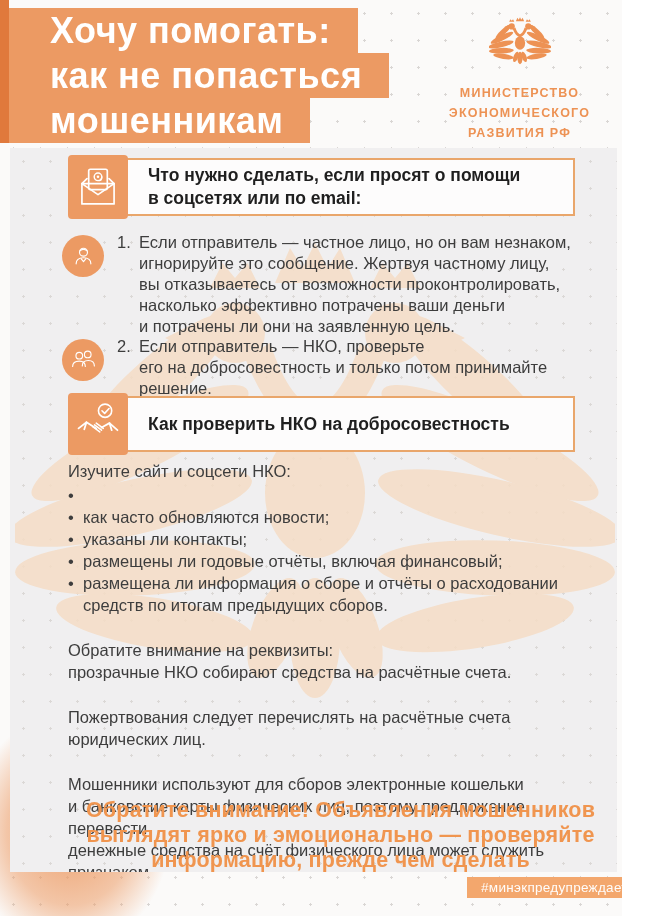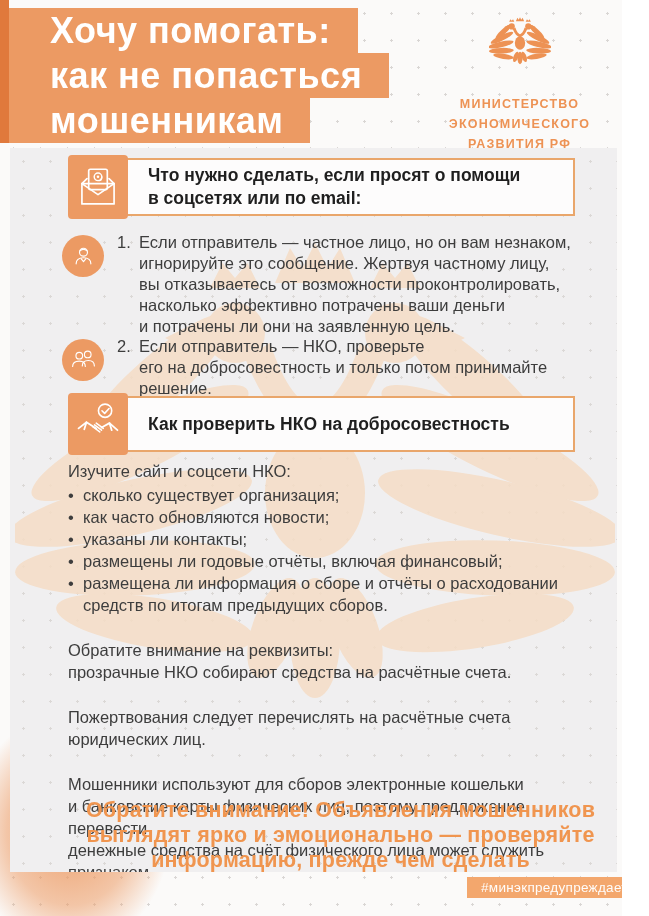--- a/index.html
+++ b/index.html
@@ -22,7 +22,7 @@
   }
   .ministry{position:absolute;left:432px;top:12px;width:175px;text-align:center;color:#ed9254;z-index:2;}
   .ministry .emblem{width:62px;height:64px;color:#ed9254;}
-  .ministry-name{margin-top:18px;font-size:12.5px;font-weight:bold;letter-spacing:1.2px;line-height:20px;}
+  .ministry-name{margin-top:7px;font-size:12.5px;font-weight:bold;letter-spacing:1.2px;line-height:20px;}
   .card{
     position:absolute;left:10px;top:148px;width:607px;height:724px;z-index:1;overflow:hidden;
     background-color:#f0eff0;

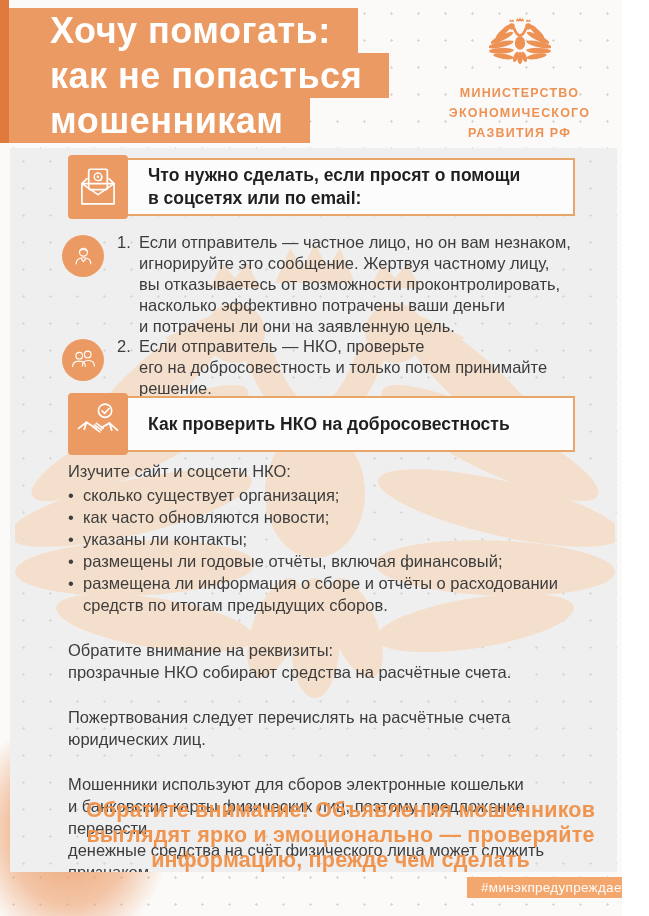--- a/index.html
+++ b/index.html
@@ -208,7 +208,6 @@
       <div class="bullets">
         <div class="bullet-row">
           <span class="bullet-marker">•</span>
-          <span class="bullet-text">сколько существует организация;</span>
         </div>
         <div class="bullet-row">
           <span class="bullet-marker">•</span>

